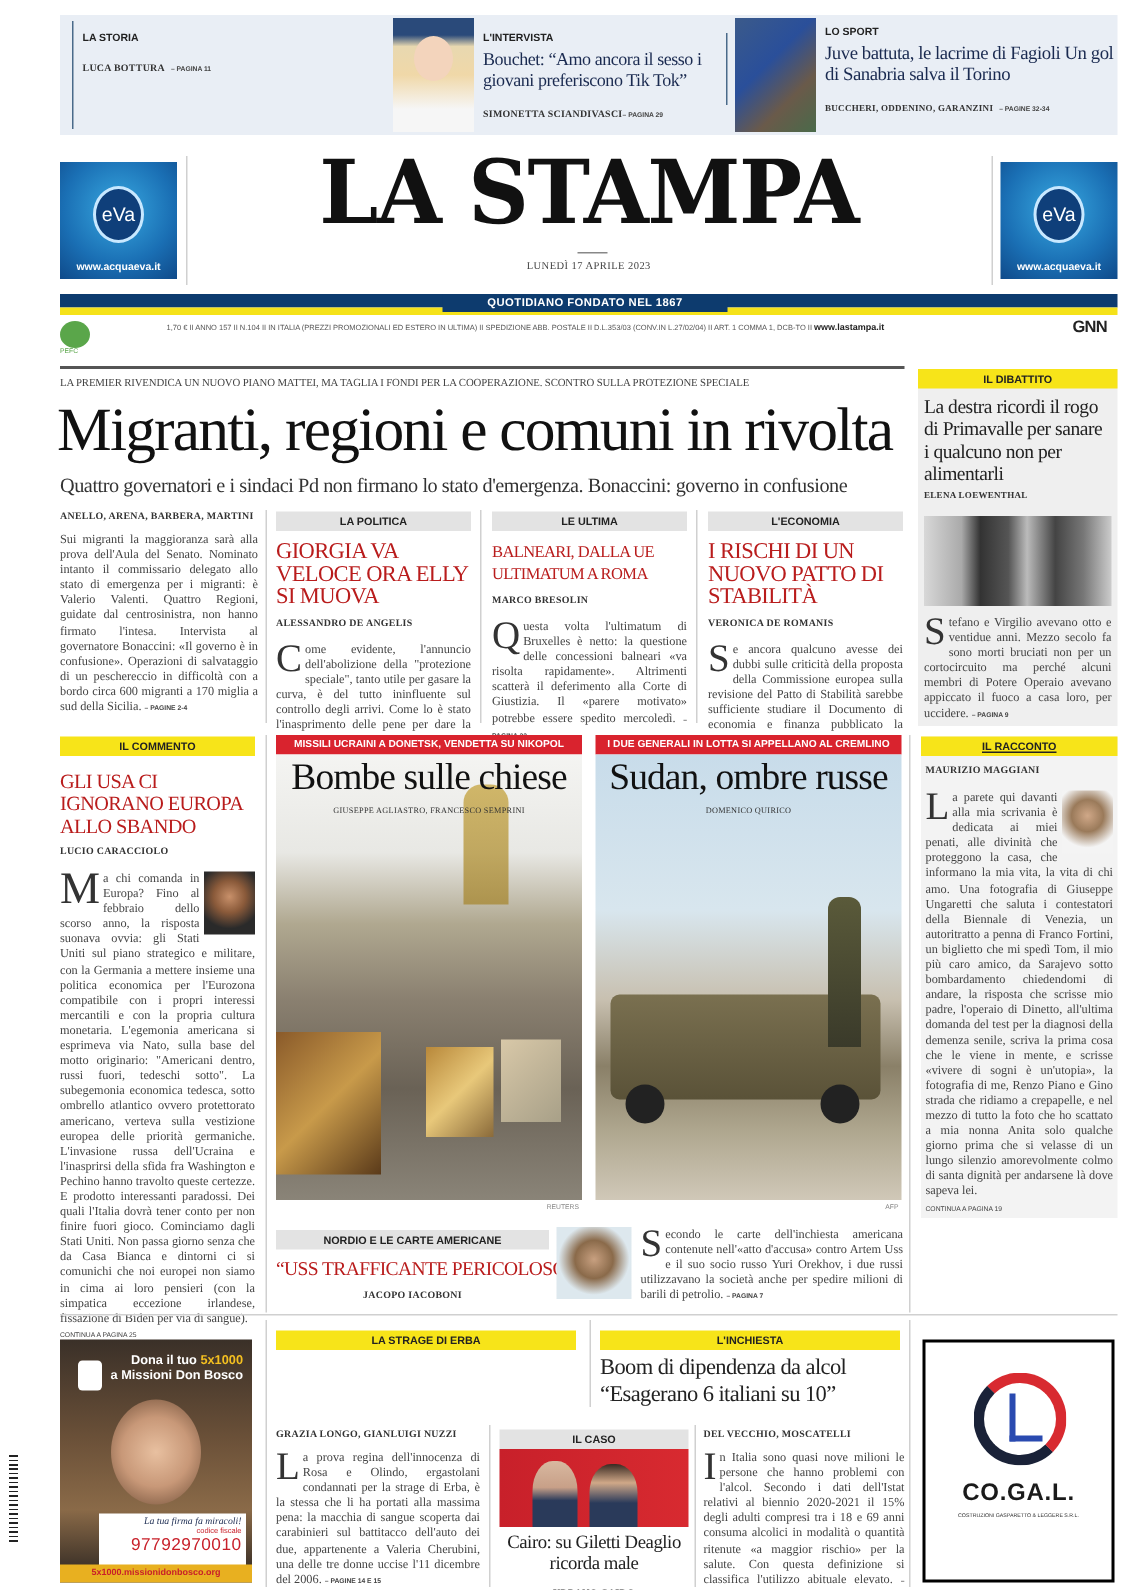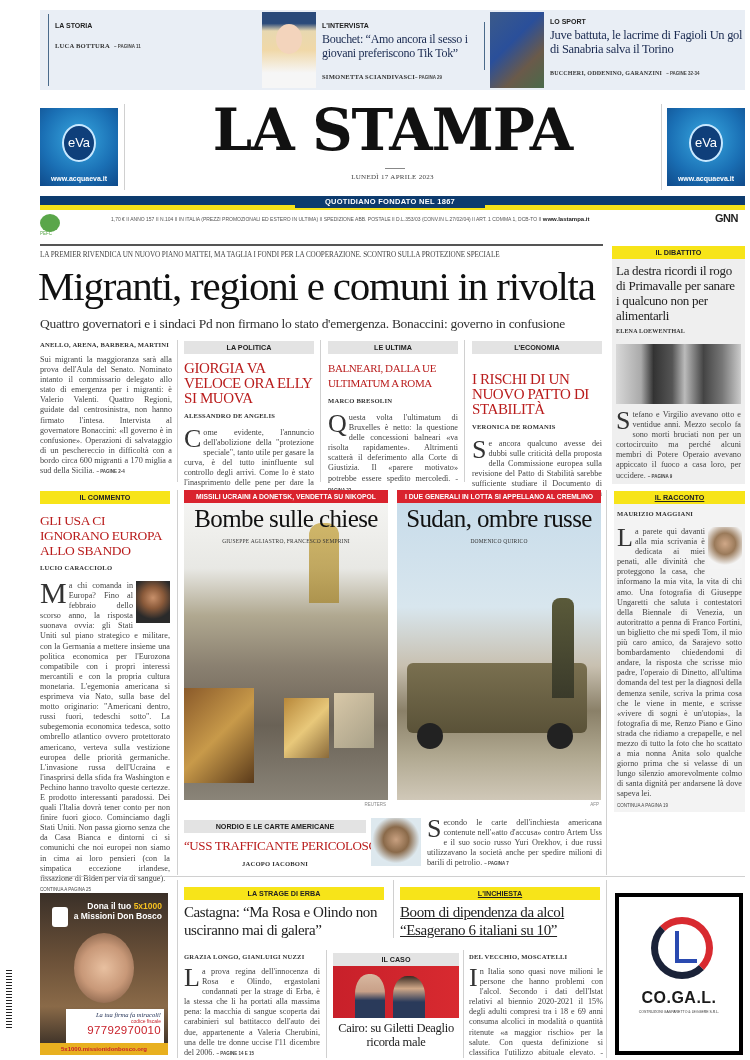--- a/index.html
+++ b/index.html
@@ -100,7 +100,7 @@
 <div class="vline" style="left:464px;top:340px;height:142px;"></div>
 <div class="abs" style="left:472px;top:341px;width:130px;">
   <div class="kicker gray">L'ECONOMIA</div>
-  <div class="headc" style="font-size:15px;line-height:15px;margin-top:18px;">I RISCHI DI UN NUOVO PATTO DI STABILITÀ</div>
+  <div class="headc" style="font-size:15px;line-height:15px;margin-top:7px;">I RISCHI DI UN NUOVO PATTO DI STABILITÀ</div>
   <div class="byline" style="margin-top:6px;">VERONICA DE ROMANIS</div>
   <div class="txt" style="margin-top:9px;"><span class="drop">S</span><span>e ancora qualcuno avesse dei dubbi sulle criticità della proposta della Commissione europea sulla revisione del Patto di Stabilità sarebbe sufficiente studiare il Documento di economia e finanza pubblicato la scorsa settimana.</span> <span class="pg">– PAGINA 25</span></div>
 </div>

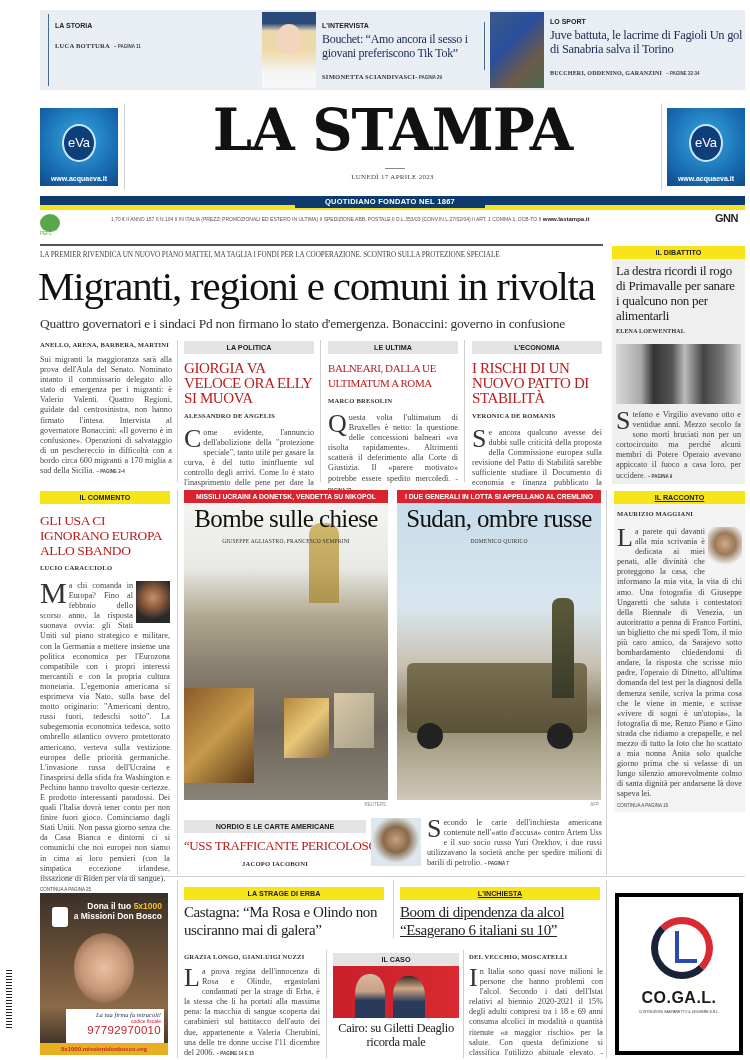--- a/index.html
+++ b/index.html
@@ -207,7 +207,7 @@
 </div>
 <div class="vline" style="left:463px;top:950px;height:108px;"></div>
 
-<div class="abs" style="left:400px;top:887px;width:200px;text-decoration:underline;">
+<div class="abs" style="left:400px;top:887px;width:200px;">
   <div class="kicker yellow">L'INCHIESTA</div>
   <div style="font-size:15px;line-height:18px;margin-top:3px;color:#222;letter-spacing:-0.4px;">Boom di dipendenza da alcol “Esagerano 6 italiani su 10”</div>
 </div>

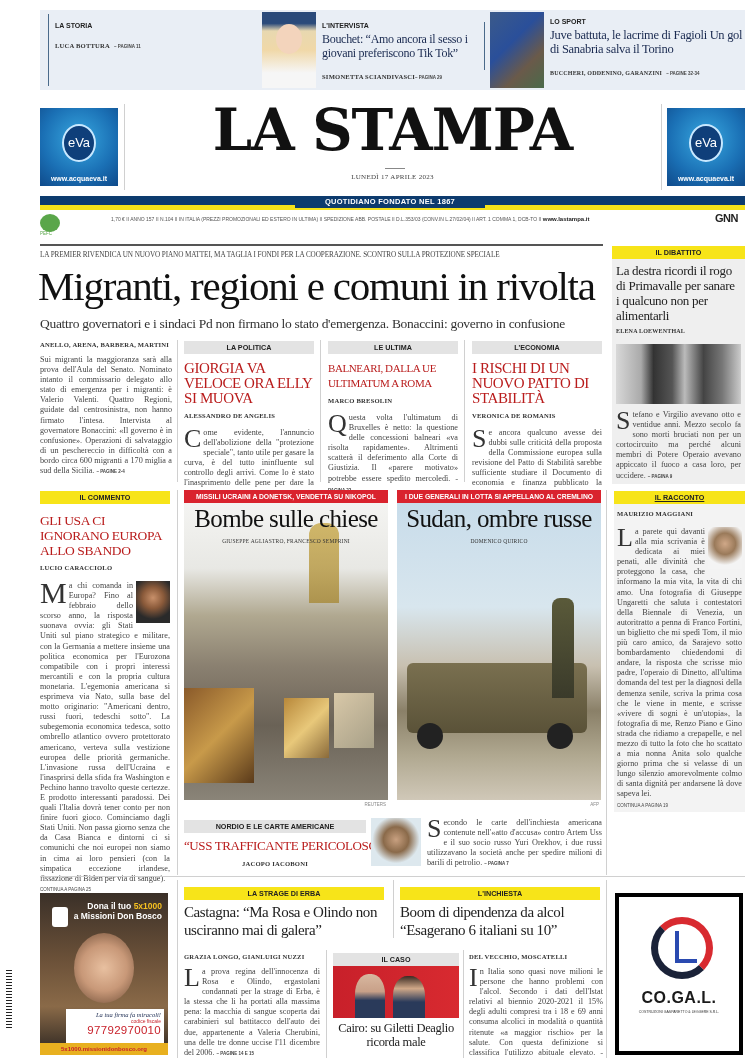--- a/index.html
+++ b/index.html
@@ -189,7 +189,6 @@
 
 <div class="abs" style="left:184px;top:887px;width:200px;">
   <div class="kicker yellow">LA STRAGE DI ERBA</div>
-  <div style="font-size:15px;line-height:18px;margin-top:3px;color:#222;letter-spacing:-0.4px;">Castagna: “Ma Rosa e Olindo non usciranno mai di galera”</div>
 </div>
 <div class="abs byline" style="left:184px;top:953px;">GRAZIA LONGO, GIANLUIGI NUZZI</div>
 <div class="abs txt" style="left:184px;top:967px;width:136px;"><span class="drop">L</span><span>a prova regina dell'innocenza di Rosa e Olindo, ergastolani condannati per la strage di Erba, è la stessa che li ha portati alla massima pena: la macchia di sangue scoperta dai carabinieri sul battitacco dell'auto dei due, appartenente a Valeria Cherubini, una delle tre donne uccise l'11 dicembre del 2006.</span> <span class="pg">– PAGINE 14 E 15</span></div>

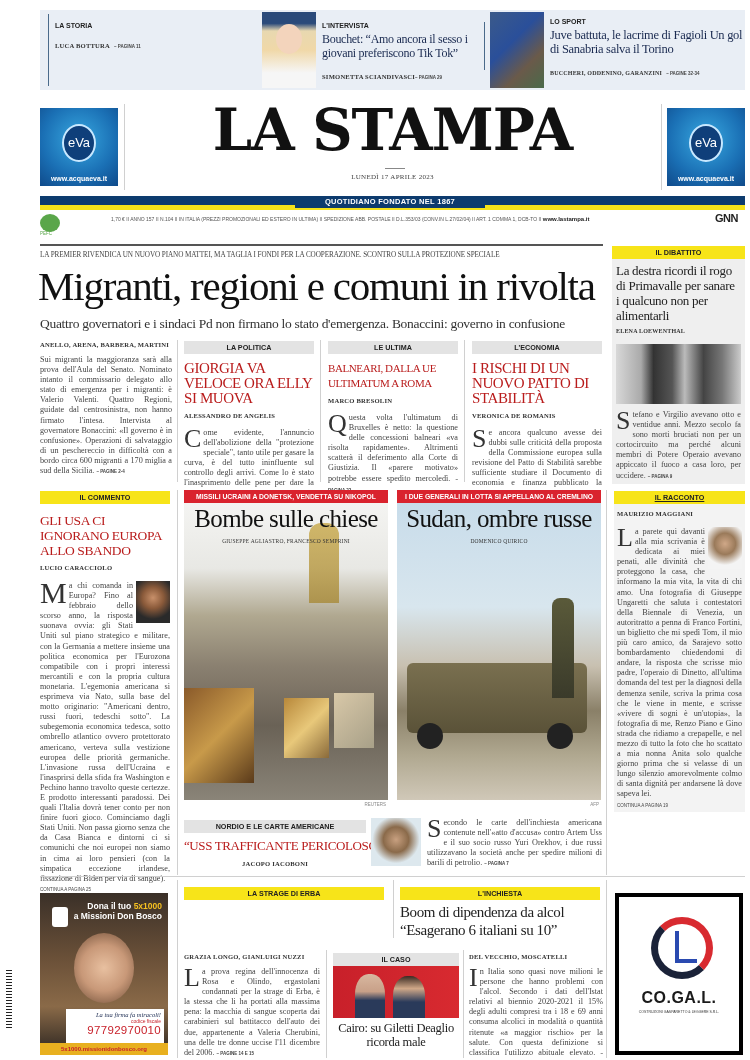--- a/index.html
+++ b/index.html
@@ -214,7 +214,7 @@
 <div class="abs txt" style="left:469px;top:967px;width:134px;"><span class="drop">I</span><span>n Italia sono quasi nove milioni le persone che hanno problemi con l'alcol. Secondo i dati dell'Istat relativi al biennio 2020-2021 il 15% degli adulti compresi tra i 18 e 69 anni consuma alcolici in modalità o quantità ritenute «a maggior rischio» per la salute. Con questa definizione si classifica l'utilizzo abituale elevato.</span> <span class="pg">– PAGINE 20 E 21</span></div>
 <div class="vline" style="left:606px;top:880px;height:178px;"></div>
 
-<div class="abs" style="left:615px;top:893px;width:128px;height:162px;border:4px solid #000000;background:#fff;">
+<div class="abs" style="left:615px;top:893px;width:128px;height:162px;border:2px solid #000000;background:#fff;">
   <div style="position:absolute;left:32px;top:20px;width:62px;height:62px;border-radius:50%;border:7px solid #1a2238;border-right-color:#d82a30;border-top-color:#d82a30;"></div>
   <div style="position:absolute;left:56px;top:34px;width:4px;height:32px;background:#2a4ab0;"></div>
   <div style="position:absolute;left:56px;top:62px;width:22px;height:4px;background:#2a4ab0;"></div>

